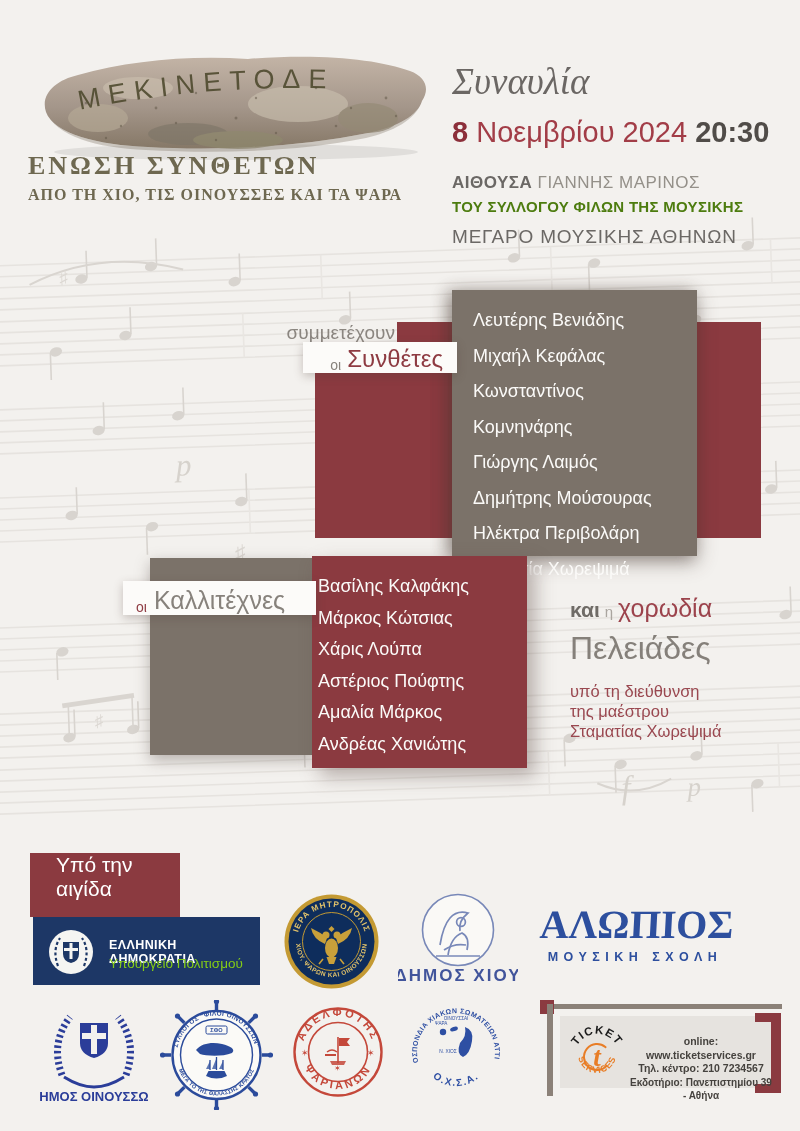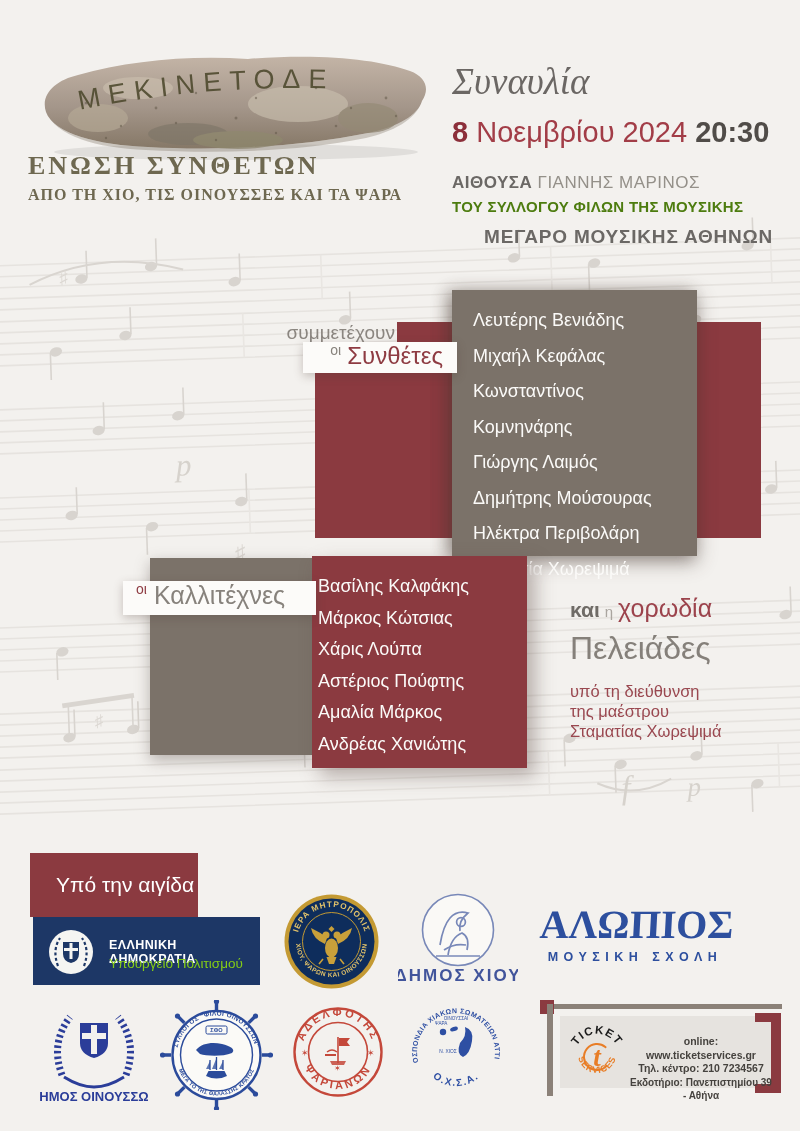--- a/index.html
+++ b/index.html
@@ -24,7 +24,7 @@
   .ev-hall .b{color:#6b6865;font-weight:700;}
   .ev-hall .n{color:#949089;}
   .ev-of{margin-top:5px;font-size:15px;font-weight:700;color:#4d7c0f;letter-spacing:.3px;}
-  .ev-bldg{margin-top:11px;font-size:19px;font-weight:700;color:#6b6865;letter-spacing:.8px;margin-left:32px;}
+  .ev-bldg{margin-top:11px;font-size:19px;font-weight:400;color:#6b6865;letter-spacing:.8px;}
   
   .blk{position:absolute;}
   .maroon{background:#8b3a40;}

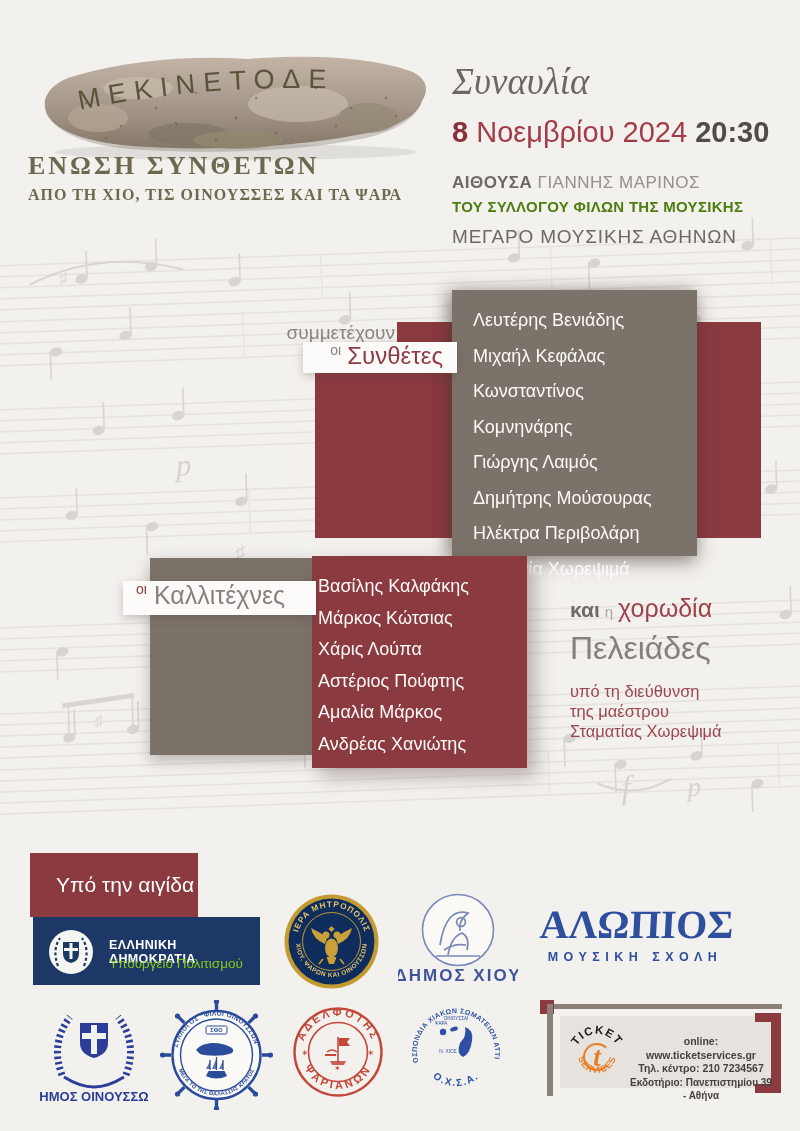--- a/index.html
+++ b/index.html
@@ -38,7 +38,7 @@
   .t1 .names{padding:13px 16px 0 21px;line-height:35.5px;}
   .m3 .names{padding:15px 0 0 6px;line-height:31.5px;}
   .intro-label{left:180px;top:322px;width:215px;text-align:right;font-size:19px;color:#8b8680;}
-  .wbox{position:absolute;background:#fcfbf9;display:flex;align-items:flex-start;box-shadow:0 3px 9px rgba(80,60,55,.28);}
+  .wbox{position:absolute;background:#fcfbf9;display:flex;align-items:flex-end;box-shadow:0 3px 9px rgba(80,60,55,.28);}
   .w1{left:303px;top:342px;width:140px;height:31px;justify-content:flex-end;padding-right:14px;}
   .w2{left:123px;top:581px;width:180px;height:34px;padding-left:13px;}
   .art-sm{font-size:14px;}

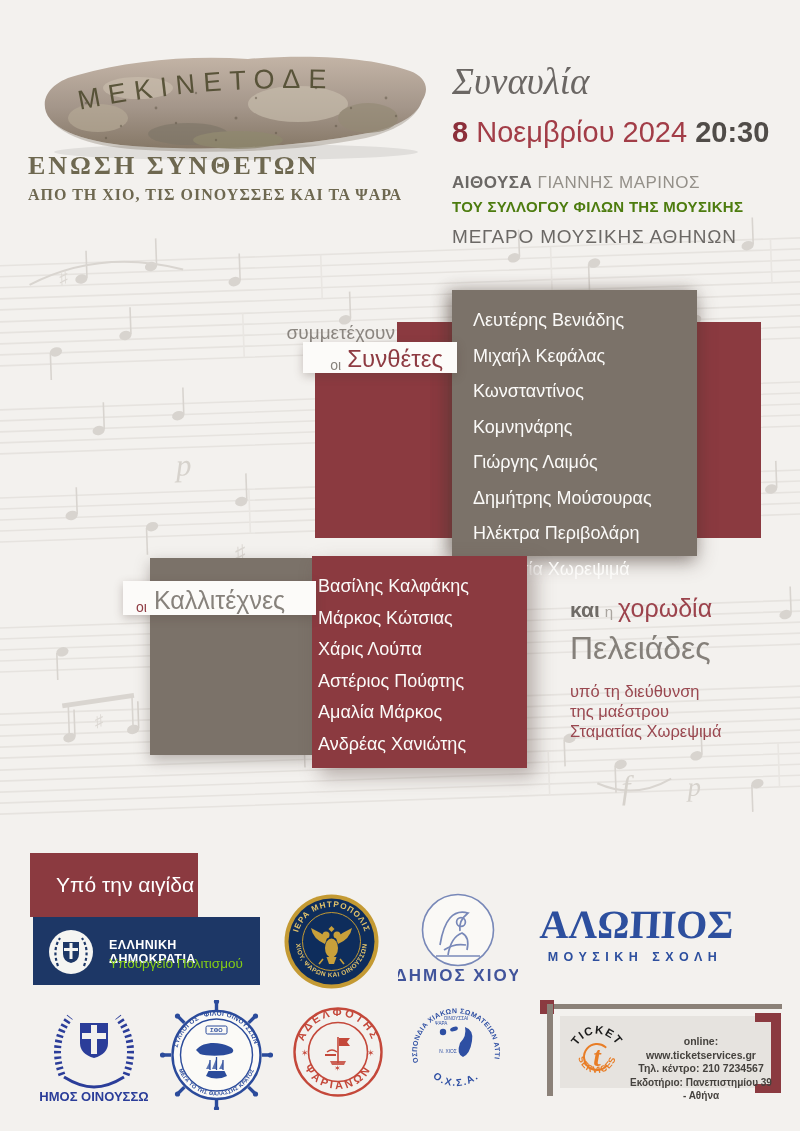--- a/index.html
+++ b/index.html
@@ -54,8 +54,8 @@
   .choir .cname{font-size:32px;color:#85807a;margin-top:7px;}
   .choir .dir{margin-top:14px;font-size:16.5px;line-height:20px;color:#9a4850;}
   
-  .aegis-box{left:30px;top:853px;width:168px;height:64px;background:#8b3a40;color:#fff;
-             font-size:21px;display:flex;align-items:center;padding-left:26px;box-sizing:border-box;}
+  .aegis-box{left:30px;top:853px;width:150px;height:64px;background:#8b3a40;color:#fff;
+             font-size:21px;display:flex;align-items:flex-start;padding-left:26px;box-sizing:border-box;}
   .ministry{left:33px;top:917px;width:227px;height:68px;background:#1d3766;}
   .ministry .t1l{position:absolute;left:76px;top:21px;color:#fff;font-weight:700;font-size:12.5px;letter-spacing:.4px;}
   .ministry .t2l{position:absolute;left:76px;top:39px;color:#84cc16;font-size:13.5px;}

